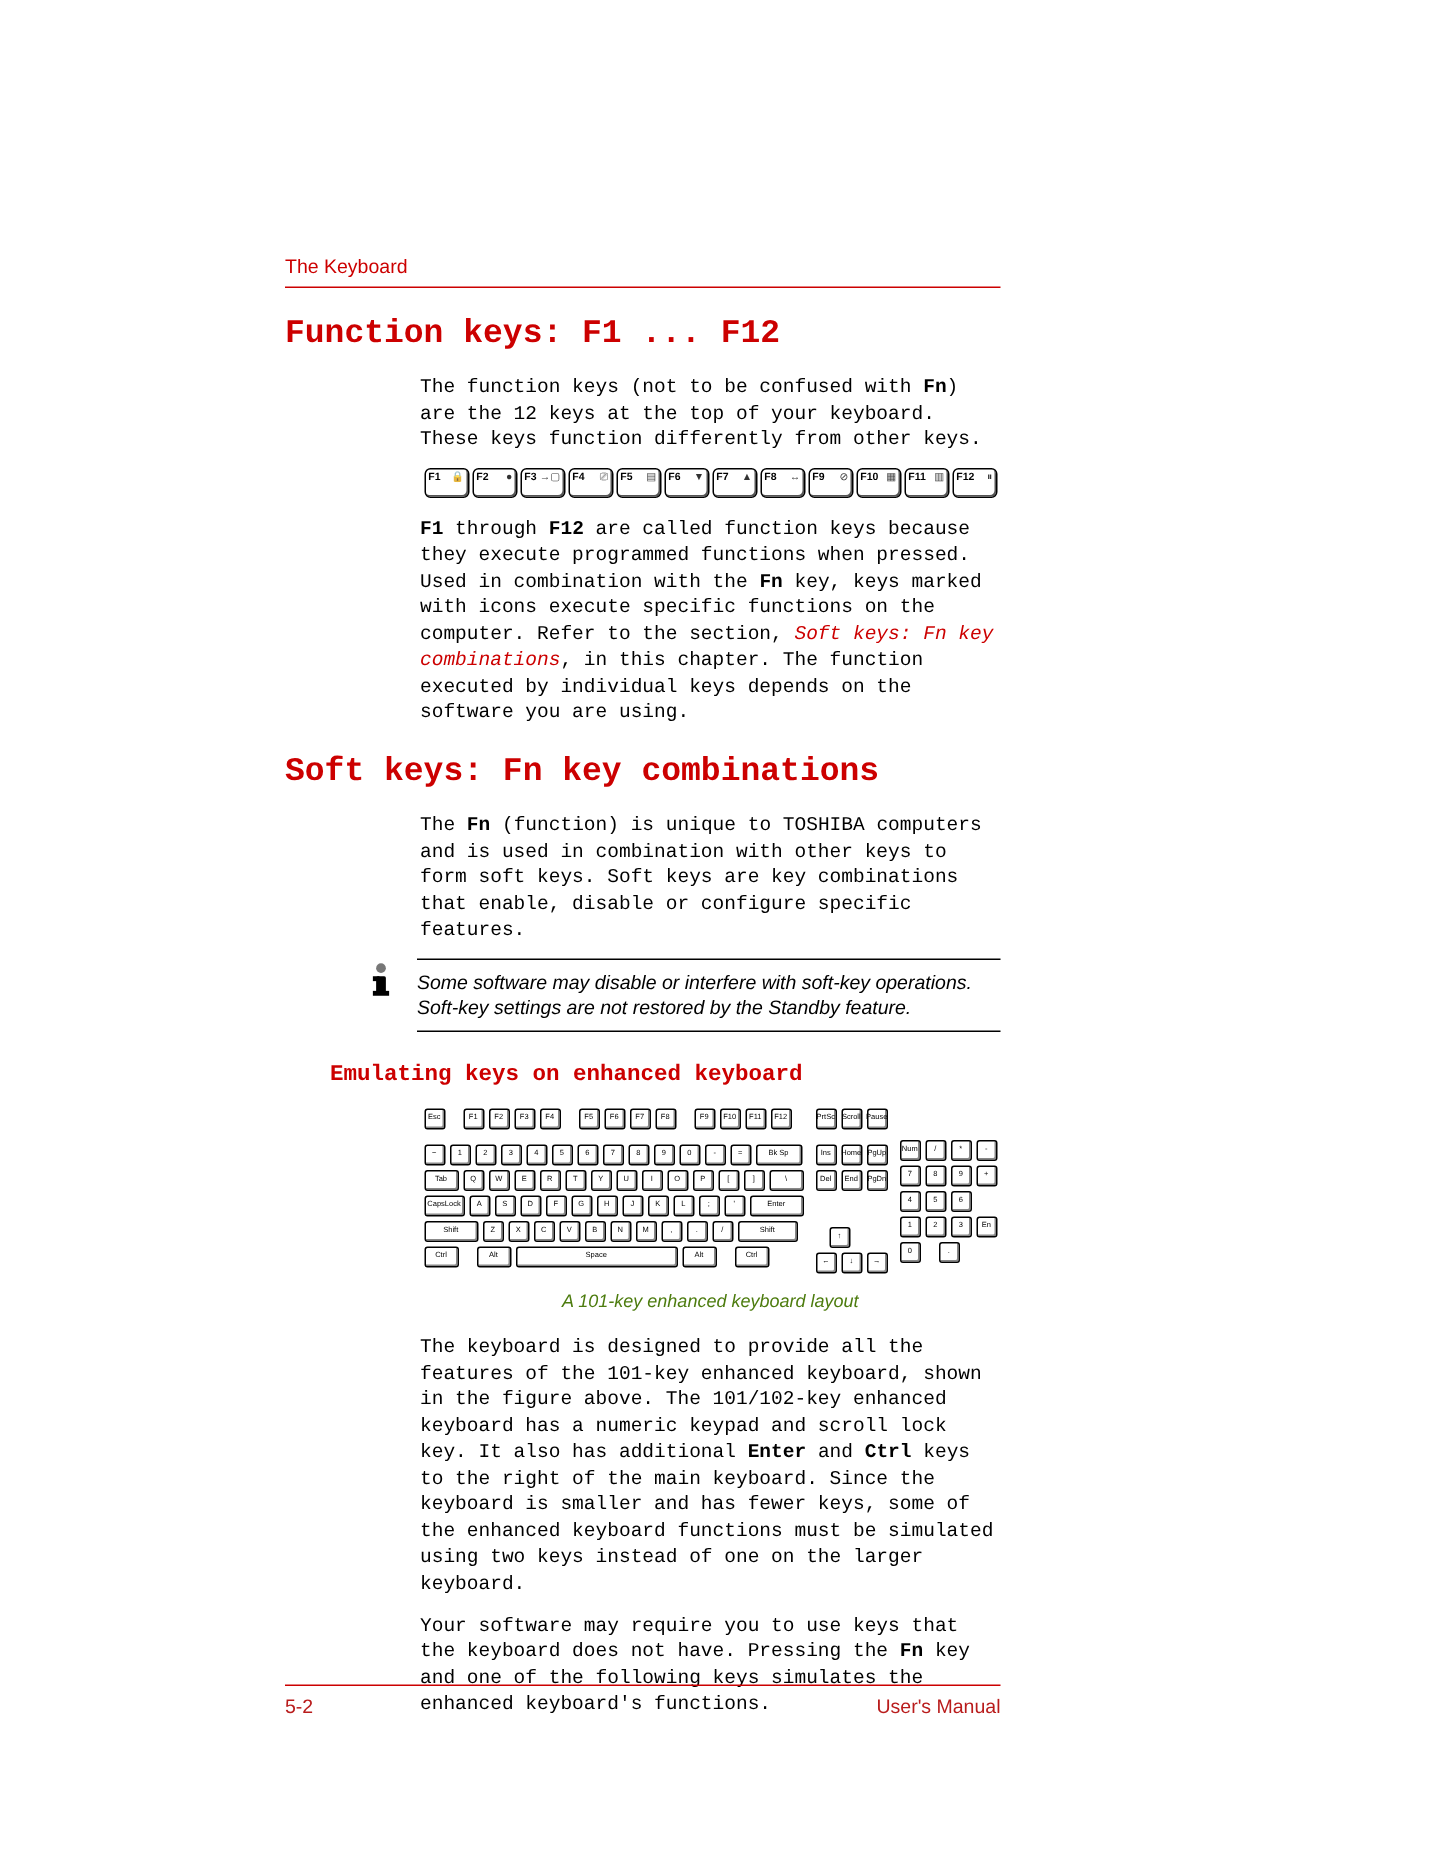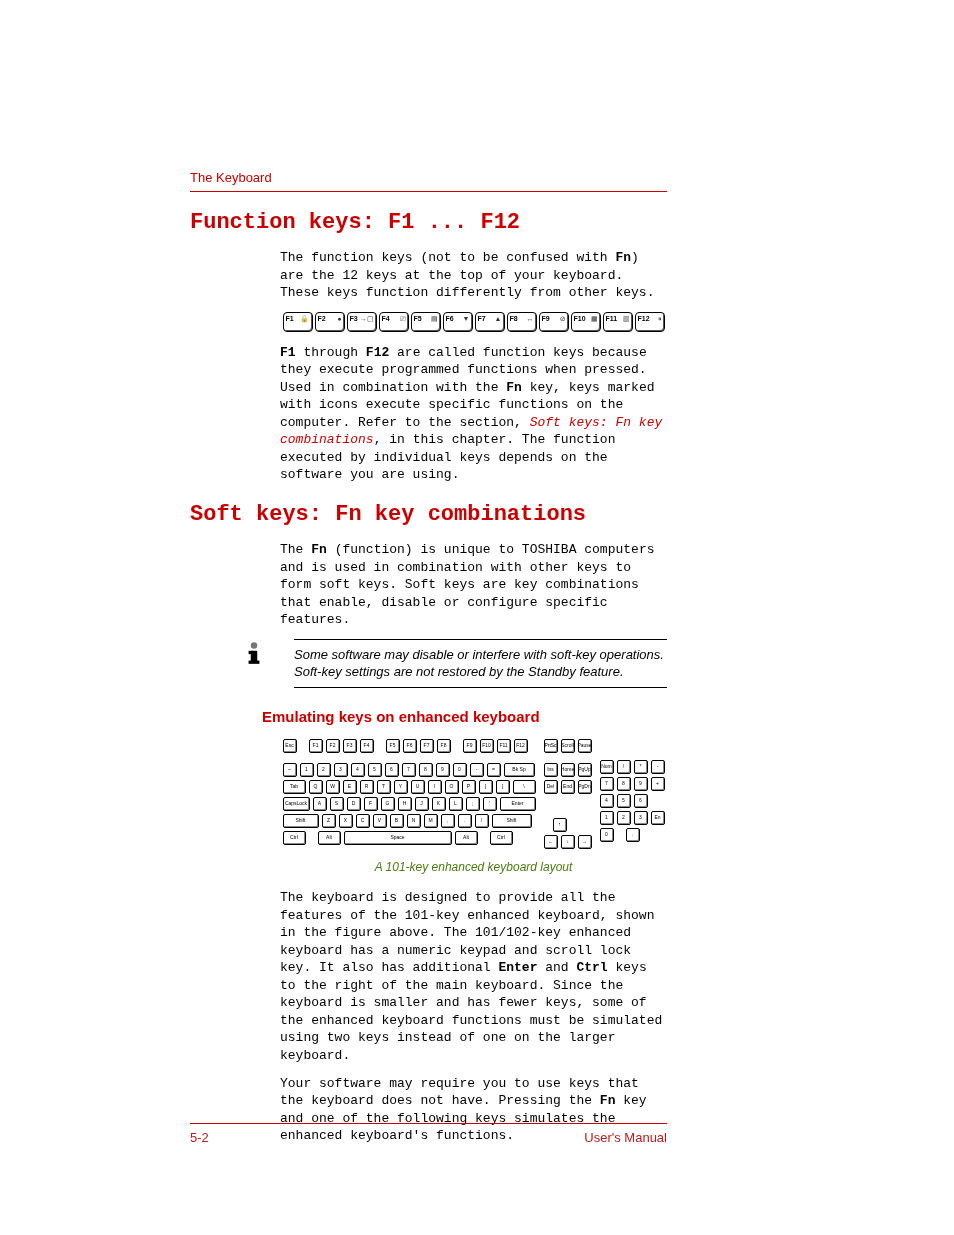--- a/index.html
+++ b/index.html
@@ -71,7 +71,7 @@
   .note-row {
     display: flex;
     align-items: flex-start;
-    gap: 26px;
+    gap: 10px;
     margin: 6px 0 10px 0;
   }
   .note-icon {

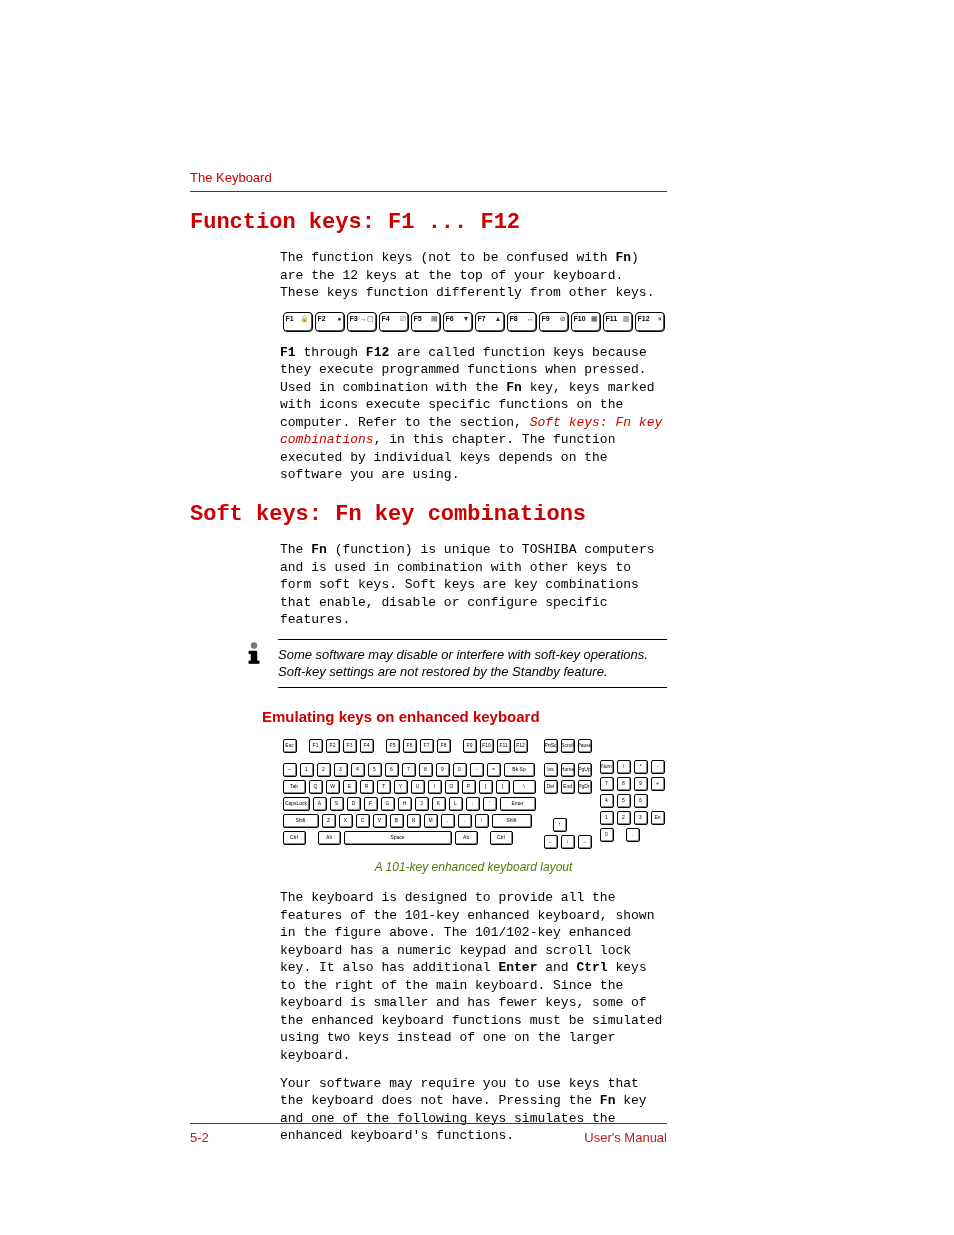--- a/index.html
+++ b/index.html
@@ -230,7 +230,7 @@
     <div class="note-lines">Some software may disable or interfere with soft-key operations. Soft-key settings are not restored by the Standby feature.</div>
   </div>
 
-  <h2 class="subsection" style="margin-left:72px;">Emulating keys on enhanced keyboard</h2>
+  <h2 class="subsection" style="margin-left:30px;font-family:Liberation Mono, monospace;">Emulating keys on enhanced keyboard</h2>
 
   <div class="body-block">
     <div class="kbd-figure">

